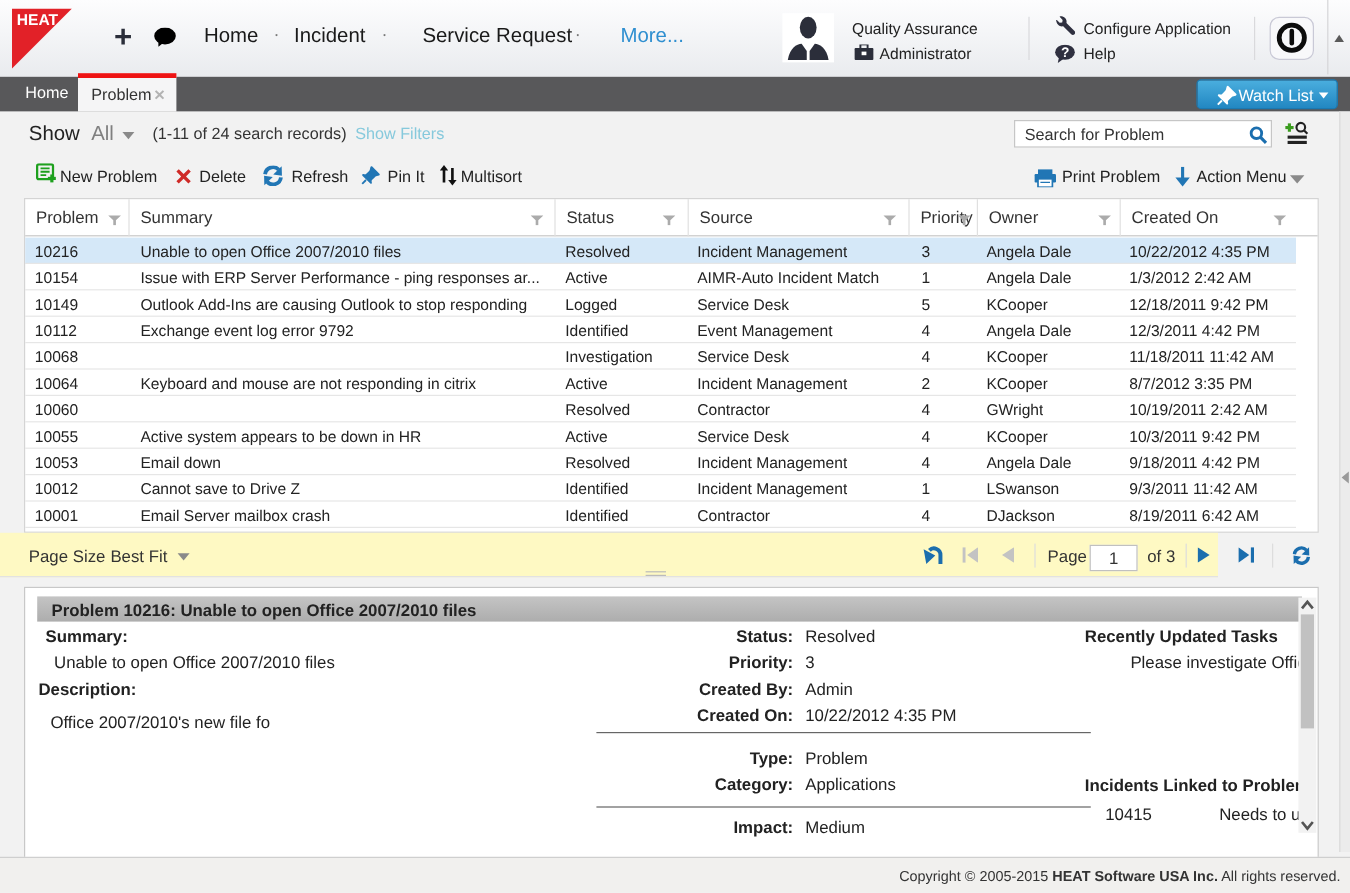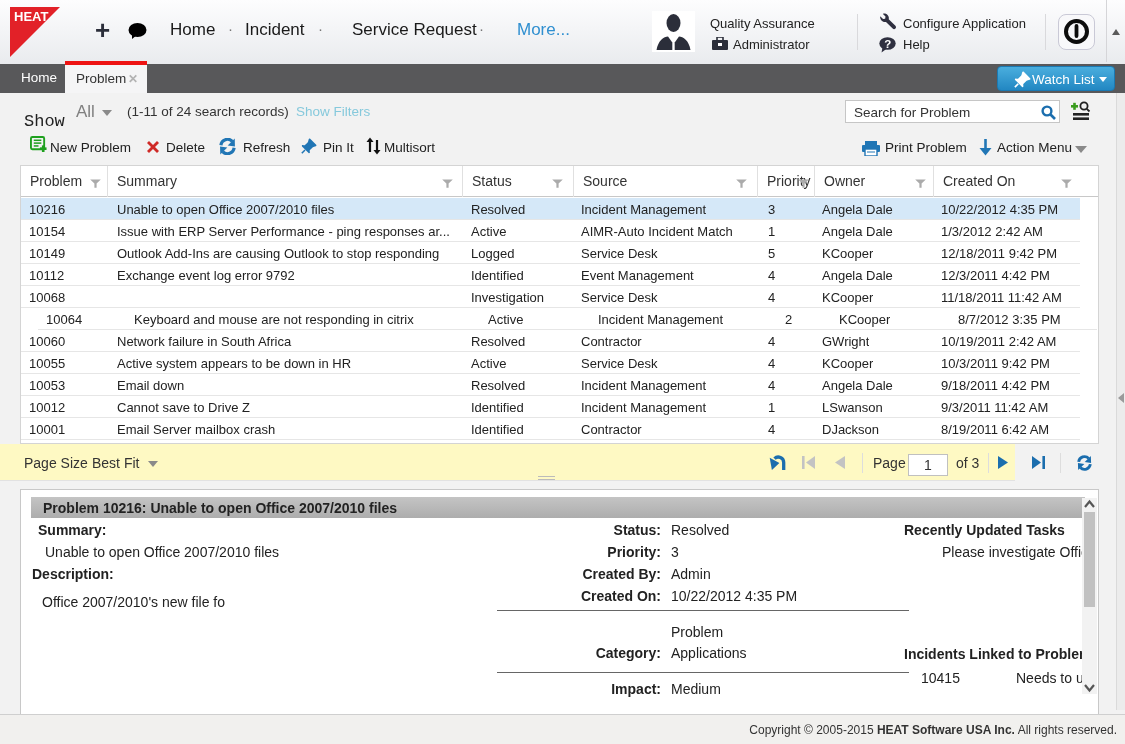--- a/index.html
+++ b/index.html
@@ -36,7 +36,7 @@
 
 
 #showrow { position:absolute; top:93px; left:0; width:1125px; height:37px; background:#f2f2f2; }
-#showrow .show { position:absolute; left:24px; top:19px; font-size:17px; color:#222;font-family:Liberation Mono, monospace; }
+#showrow .show { position:absolute; left:24px; top:9px; font-size:17px; color:#222; }
 #showrow .all { position:absolute; left:76px; top:9px; font-size:17px; color:#808080; }
 #showrow .alcar { position:absolute; left:102px; top:17px; width:0; height:0; border-left:5px solid transparent; border-right:5px solid transparent; border-top:6px solid #8a8a8a; }
 #showrow .rec { position:absolute; left:127px; top:11px; font-size:13.5px; color:#333; }

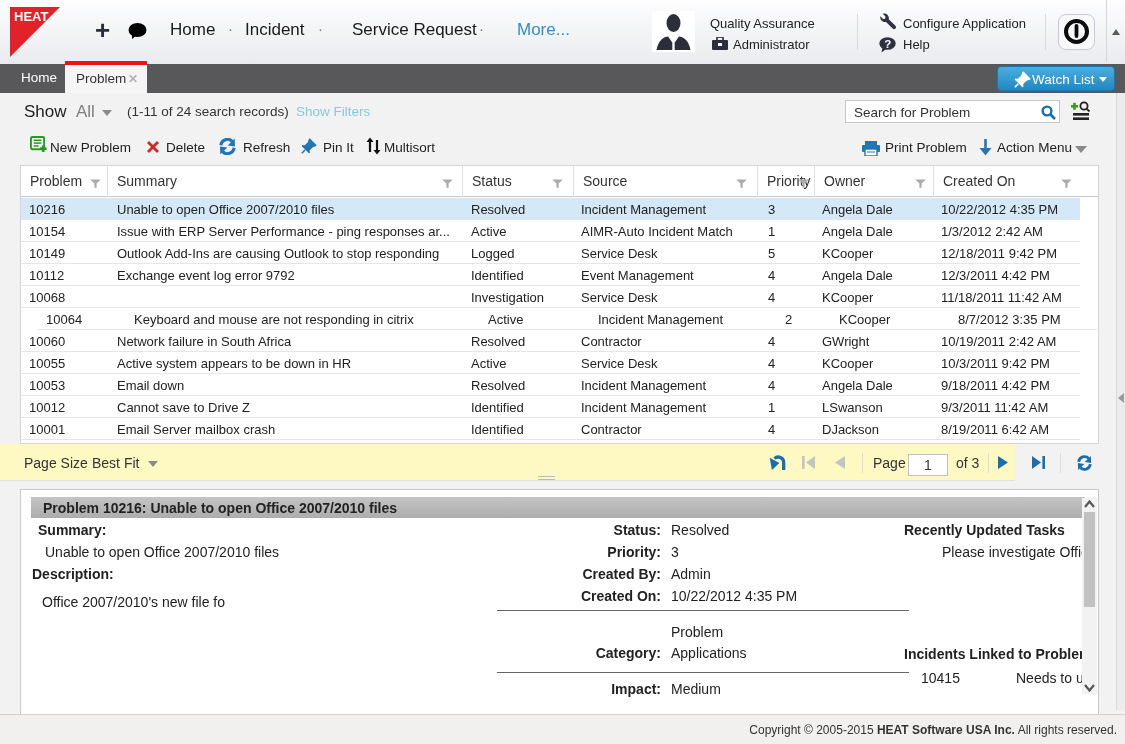--- a/index.html
+++ b/index.html
@@ -306,7 +306,7 @@
       <div class="c6">KCooper</div>
       <div class="c7">11/18/2011 11:42 AM</div>
     </div>
-    <div class="grow" style="top: 142px; margin-left: 17px;">
+    <div class="grow" style="top: 142px;">
       <div class="c1">10064</div>
       <div class="c2">Keyboard and mouse are not responding in citrix</div>
       <div class="c3">Active</div>

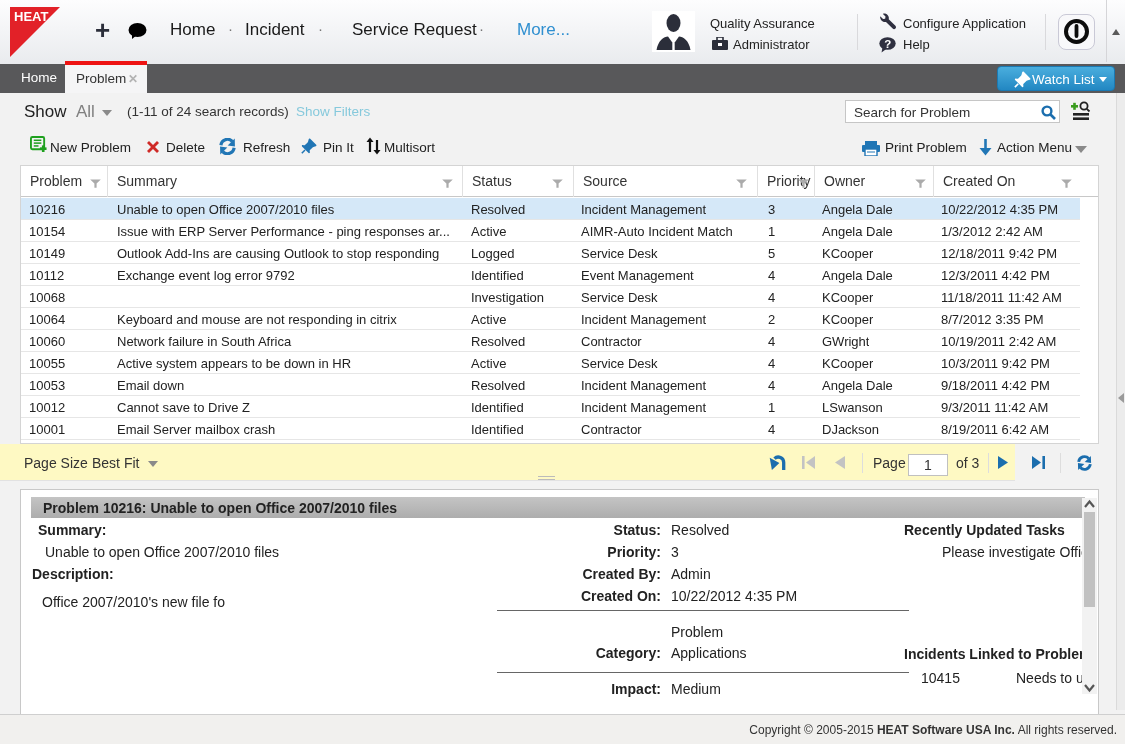--- a/index.html
+++ b/index.html
@@ -317,7 +317,6 @@
     </div>
     <div class="grow" style="top: 164px;">
       <div class="c1">10060</div>
-      <div class="c2">Network failure in South Africa</div>
       <div class="c3">Resolved</div>
       <div class="c4">Contractor</div>
       <div class="c5">4</div>

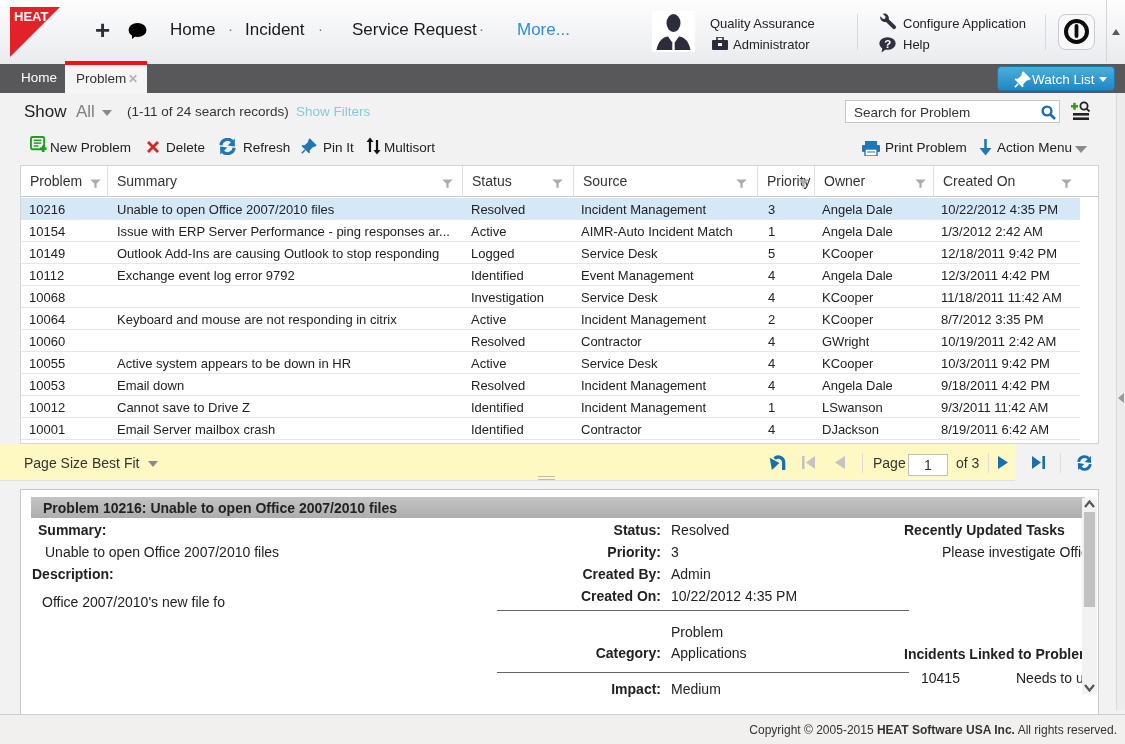--- a/index.html
+++ b/index.html
@@ -412,6 +412,7 @@
     <div class="dval" style="left: 650px; top: 76px;">Admin</div>
     <div class="dlbl" style="left: 0px; width: 640px; text-align: right; top: 98px;">Created On:</div>
     <div class="dval" style="left: 650px; top: 98px;">10/22/2012 4:35 PM</div>
+    <div class="dlbl" style="left: 0px; width: 640px; text-align: right; top: 134px;">Type:</div>
     <div class="dval" style="left: 650px; top: 134px;">Problem</div>
     <div class="dlbl" style="left: 0px; width: 640px; text-align: right; top: 155px;">Category:</div>
     <div class="dval" style="left: 650px; top: 155px;">Applications</div>

